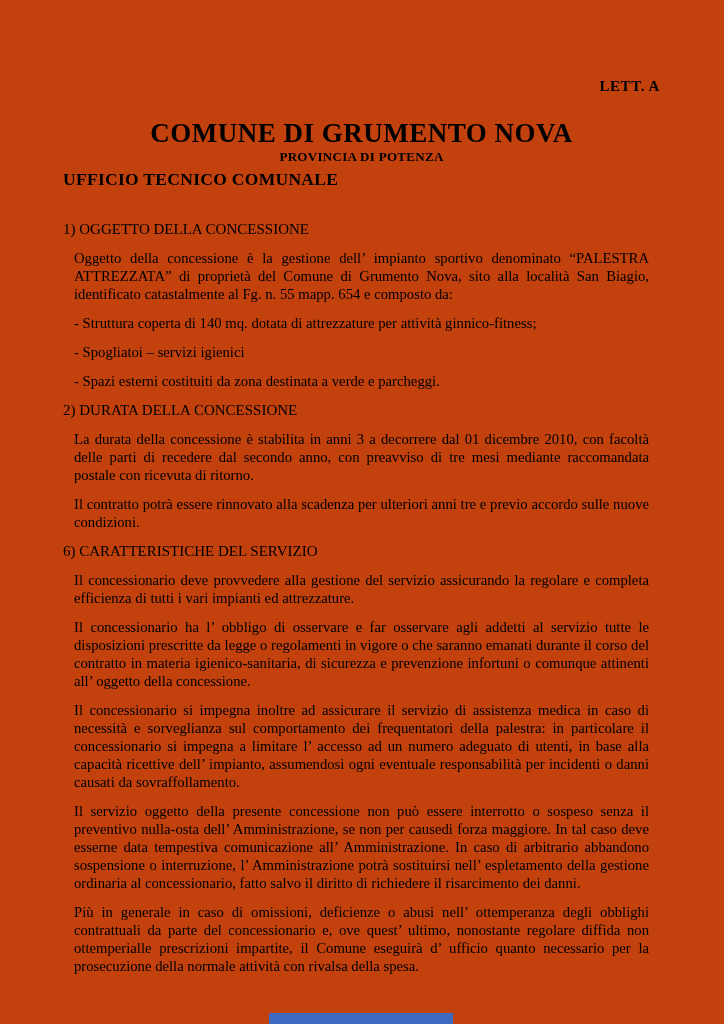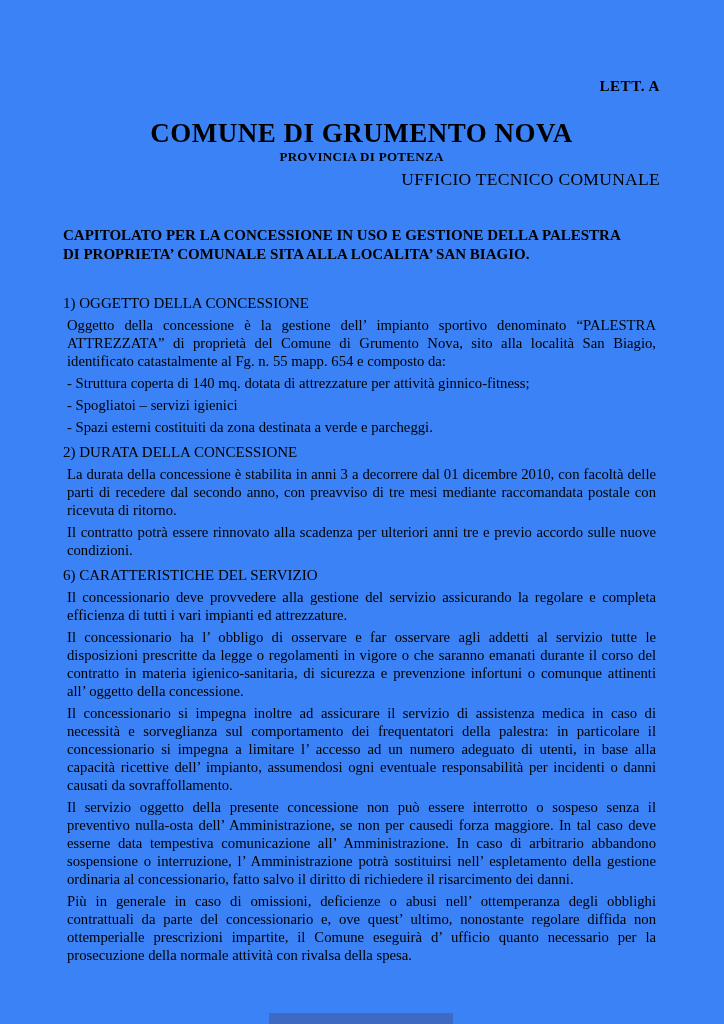--- a/index.html
+++ b/index.html
@@ -12,7 +12,7 @@
     width: 724px;
     height: 1024px;
     margin: 0 auto;
-    background: #3b82f6;
+    background: #c2410c;
     overflow: hidden;
     font-family: "Liberation Serif", "DejaVu Serif", serif;
     color: #000000;

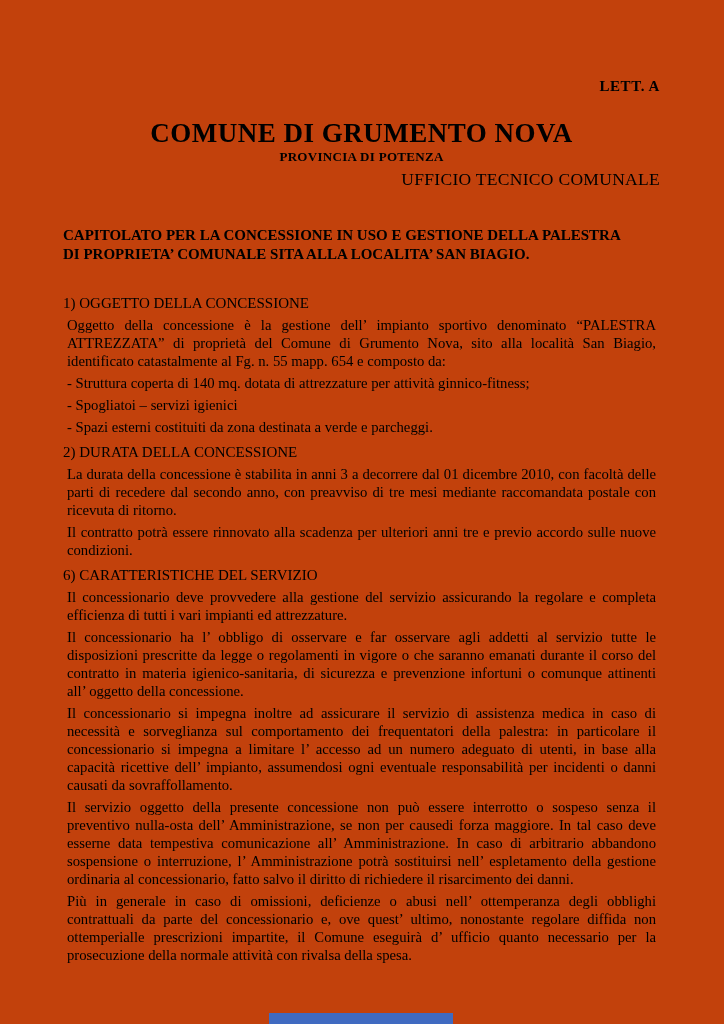--- a/index.html
+++ b/index.html
@@ -42,8 +42,8 @@
     letter-spacing: 0.3px;
   }
   .sub-office {
-    text-align: right;
-    font-weight: normal;
+    text-align: left;
+    font-weight: bold;
     font-size: 17.5px;
     margin-top: 4px;
     letter-spacing: 0.3px;

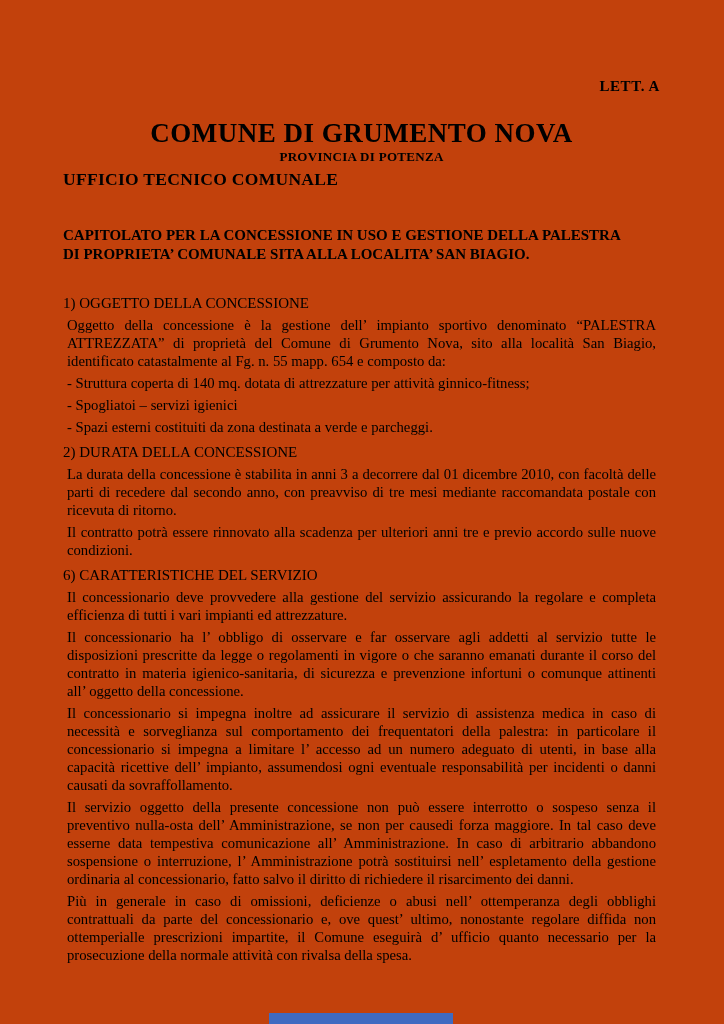--- a/index.html
+++ b/index.html
@@ -91,10 +91,6 @@
 
     <div class="sub-office">UFFICIO TECNICO COMUNALE</div>
 
-    <div class="subject">
-      <div>CAPITOLATO PER LA CONCESSIONE IN USO E GESTIONE DELLA PALESTRA</div>
-      <div>DI PROPRIETA’  COMUNALE SITA ALLA LOCALITA’  SAN BIAGIO.</div>
-    </div>
 
     <div class="section first">
       <h2>1) OGGETTO DELLA CONCESSIONE</h2>

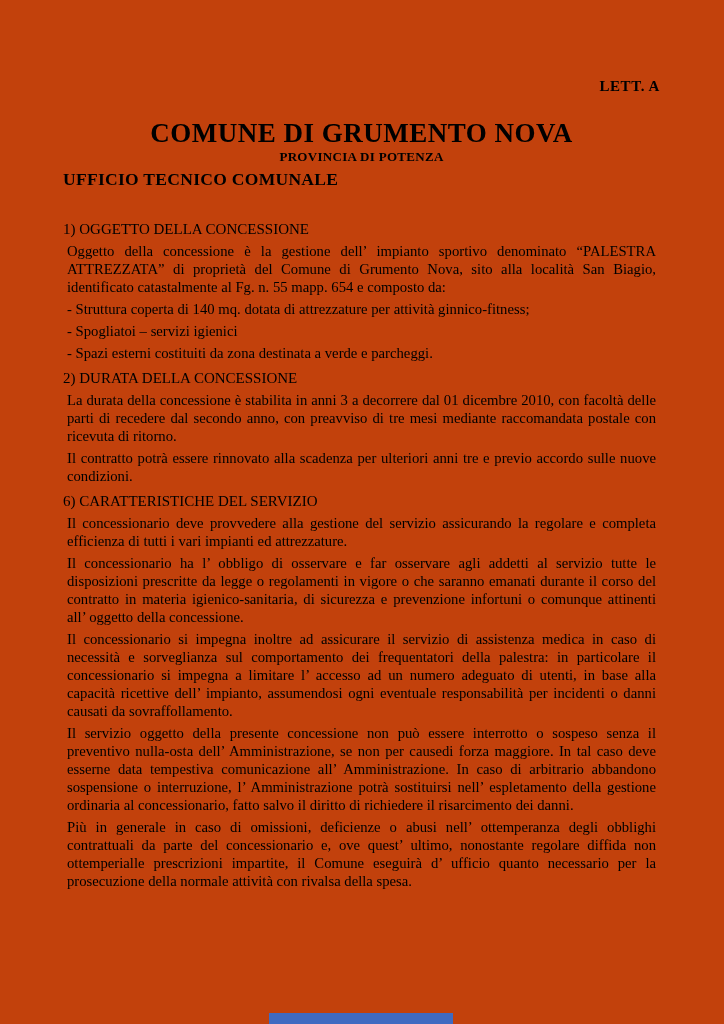--- a/index.html
+++ b/index.html
@@ -64,7 +64,7 @@
     line-height: 18px;
   }
   .section p {
-    margin: 4px;
+    margin: 11px;
     font-size: 14.7px;
     line-height: 18px;
     text-align: justify;

